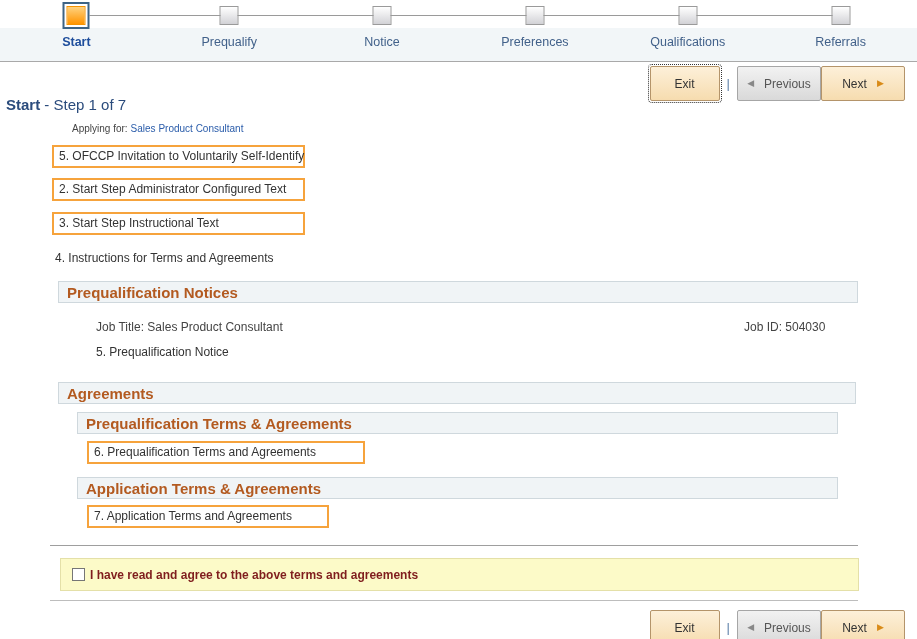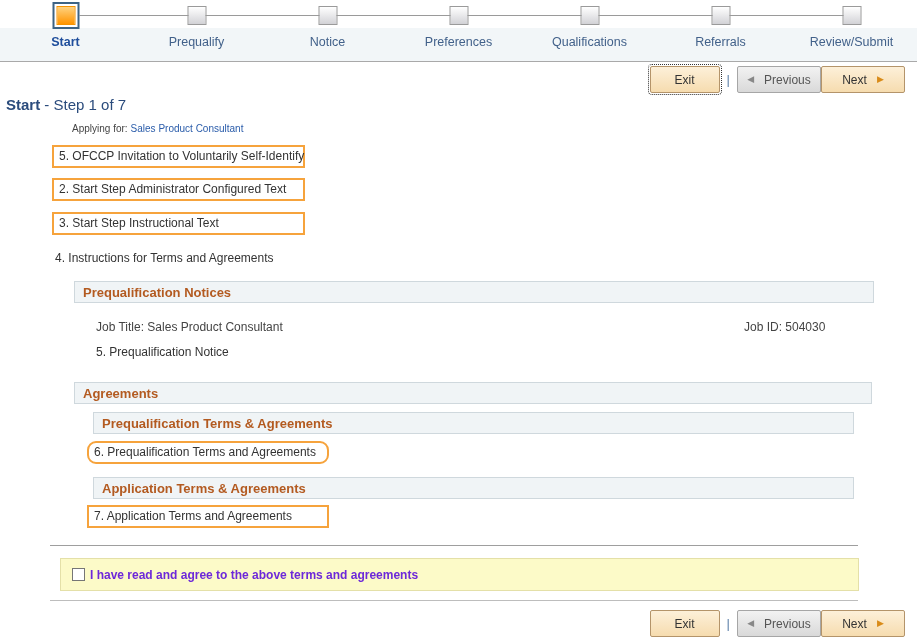--- a/index.html
+++ b/index.html
@@ -347,12 +347,6 @@
       <div class="train-label">Referrals</div>
     </div>
 
-    <div class="train-step">
-      <div class="connector-left"></div>
-
-      <div class="marker"></div>
-      <div class="train-label">Review/Submit</div>
-    </div>
 
   </div>
 </div>

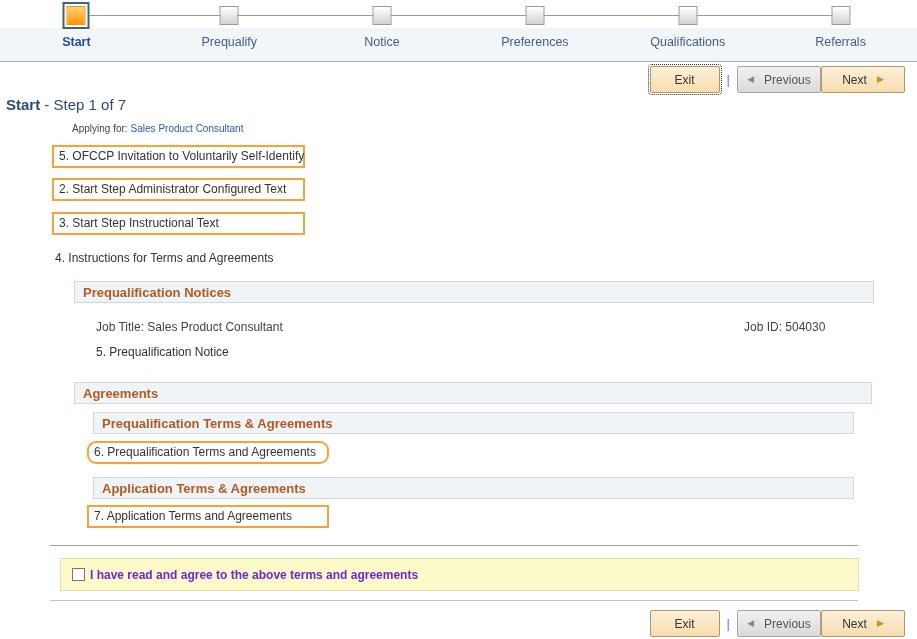--- a/index.html
+++ b/index.html
@@ -114,7 +114,7 @@
   }
   .btn {
     box-sizing: border-box;
-    height: 27px;
+    height: 35px;
     min-width: 68px;
     padding: 0 0;
     font-family: "Liberation Sans", sans-serif;

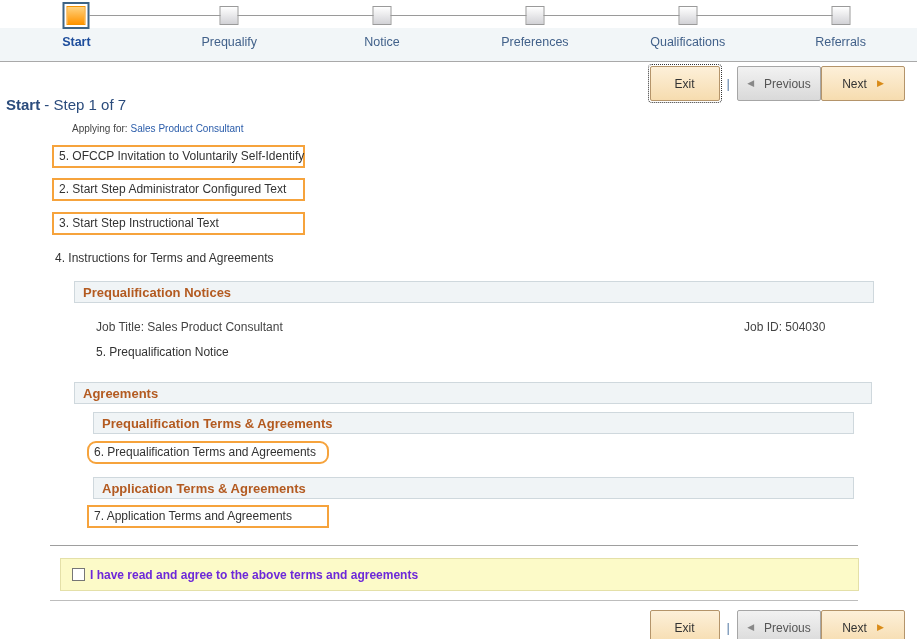--- a/index.html
+++ b/index.html
@@ -206,11 +206,10 @@
     border: 1px solid #cfd8dd;
     color: #b35a20;
     font-weight: bold;
-    font-size: 13px;
+    font-size: 15px;
     display: flex;
     align-items: center;
     padding-left: 8px;
-    margin-left: 16px;
   }
   #hdr-prequal-notices { left: 58px; top: 281px; width: 800px; }
   #hdr-agreements      { left: 58px; top: 382px; width: 798px; }

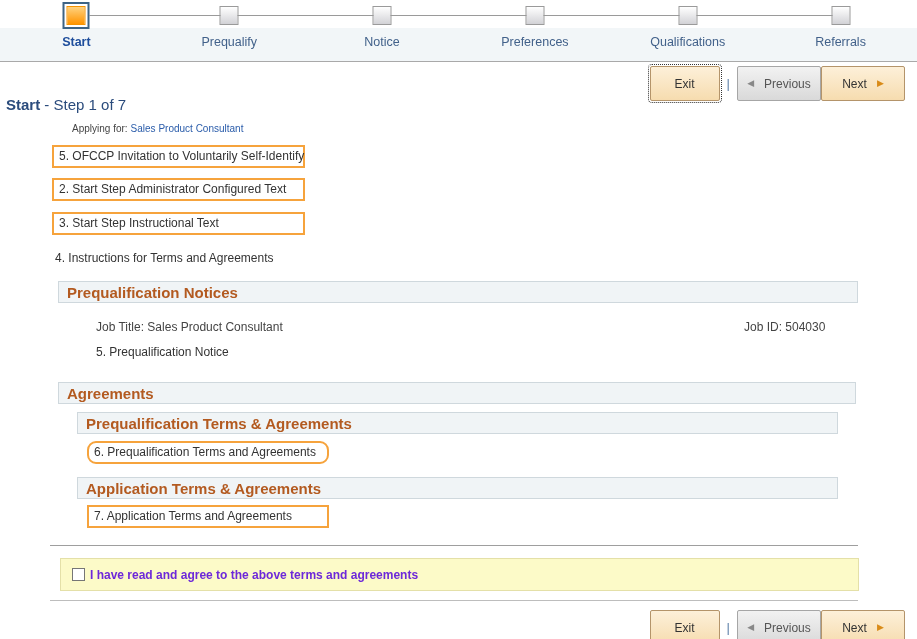--- a/index.html
+++ b/index.html
@@ -235,7 +235,7 @@
     left: 96px;
     top: 345px;
   }
-  #item-6 { position: absolute; left: 87px; top: 441px; width: 242px; border-radius: 9px; }
+  #item-6 { position: absolute; left: 87px; top: 441px; width: 278px; }
   #item-7 { position: absolute; left: 87px; top: 505px; width: 242px; }
 
   

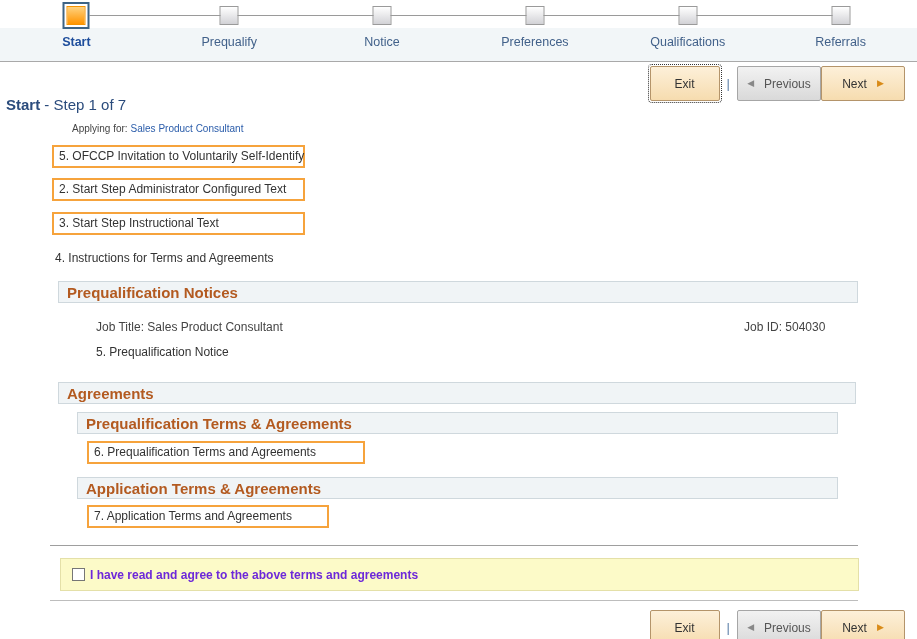--- a/index.html
+++ b/index.html
@@ -275,7 +275,7 @@
   .agree-label {
     font-size: 12px;
     font-weight: bold;
-    color: #6d28d9;
+    color: #7f1d1d;
     cursor: pointer;
   }
 

